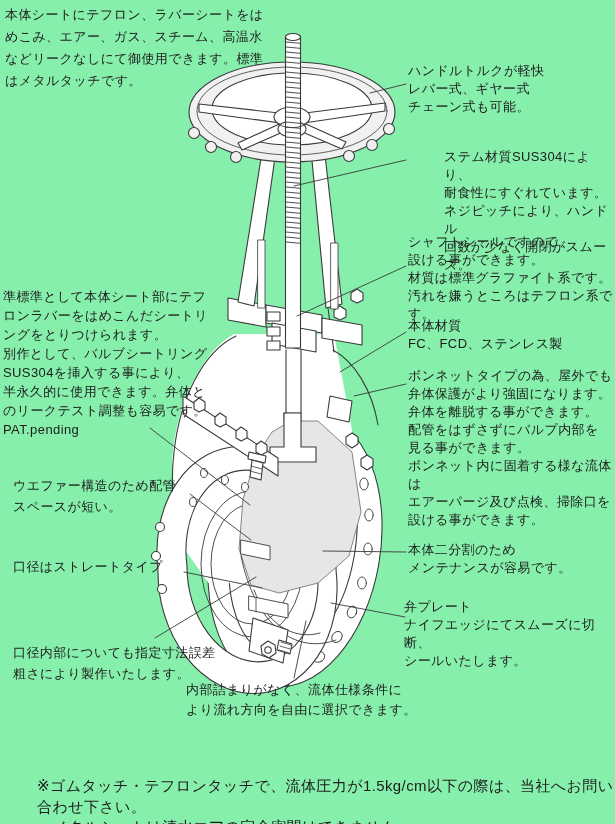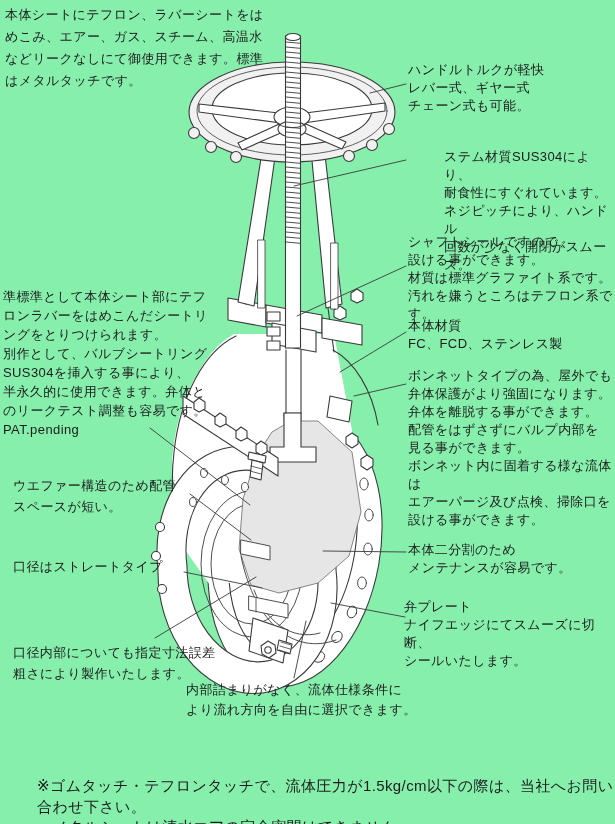--- a/index.html
+++ b/index.html
@@ -19,7 +19,7 @@
     letter-spacing:0.4px;
   }
   .n-seat{left:5px;top:4px;line-height:22px;}
-  .n-handle{left:408px;top:62px;font-family:Liberation Mono, monospace;}
+  .n-handle{left:408px;top:62px;}
   .n-stem{left:424px;top:148px;margin-left:20px;}
   .n-shaft{left:408px;top:233px;}
   .n-bodymat{left:408px;top:317px;}

